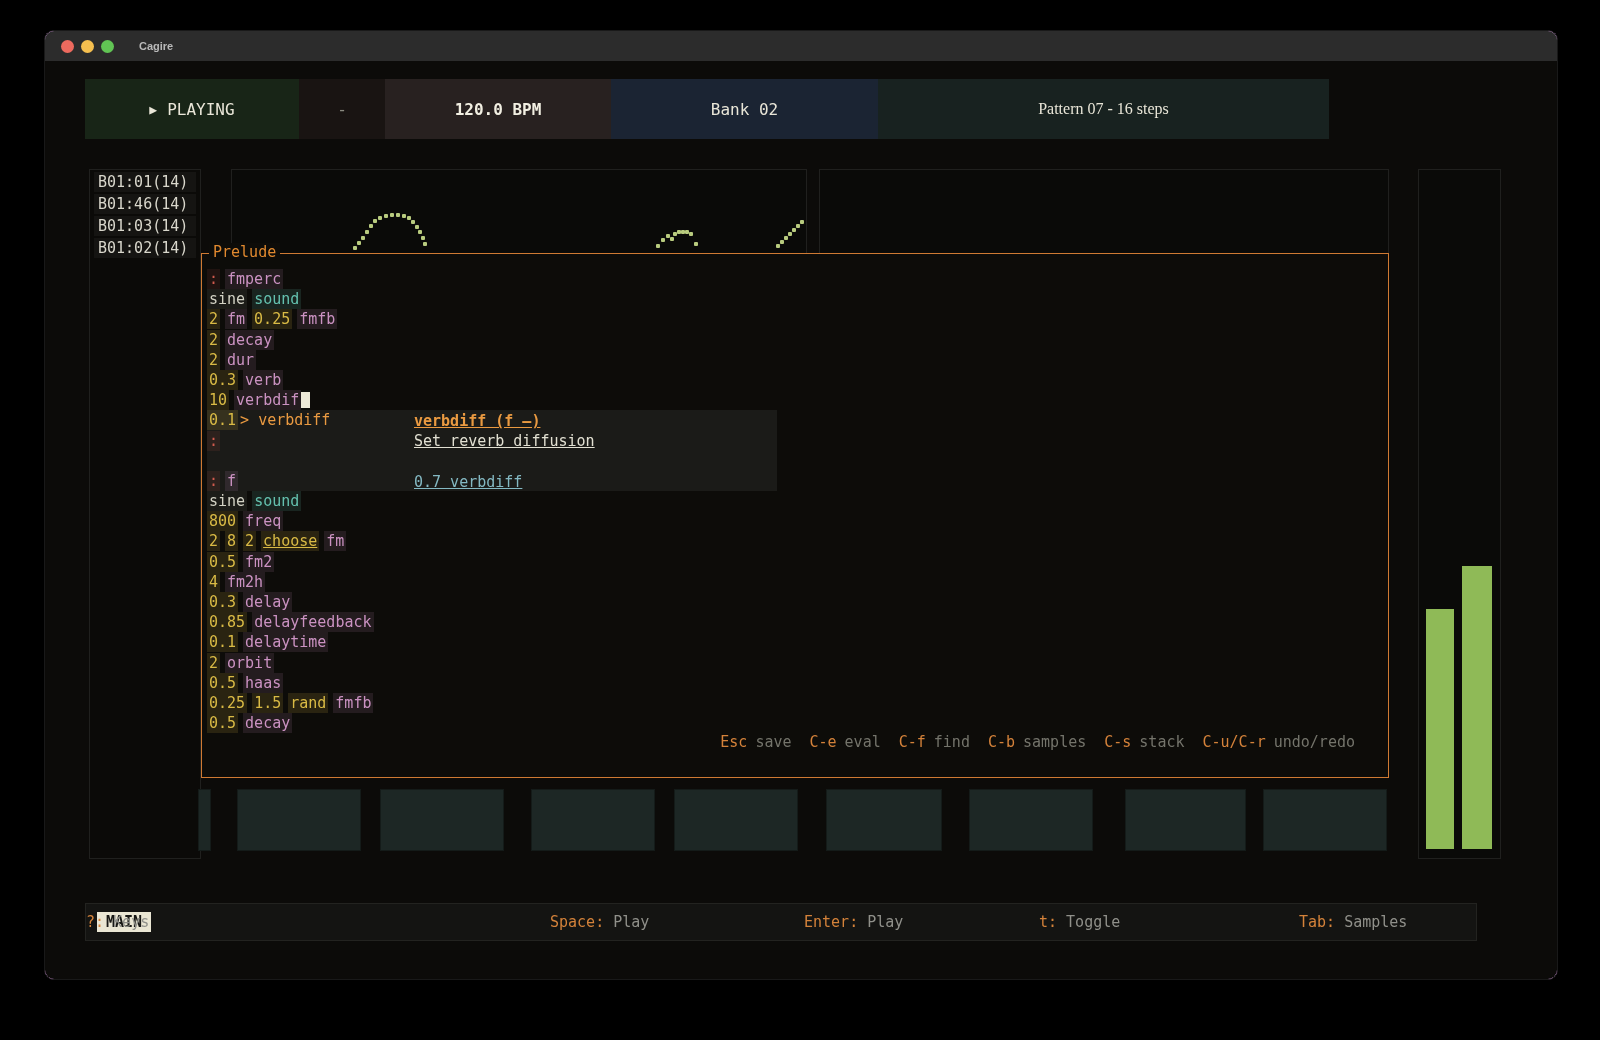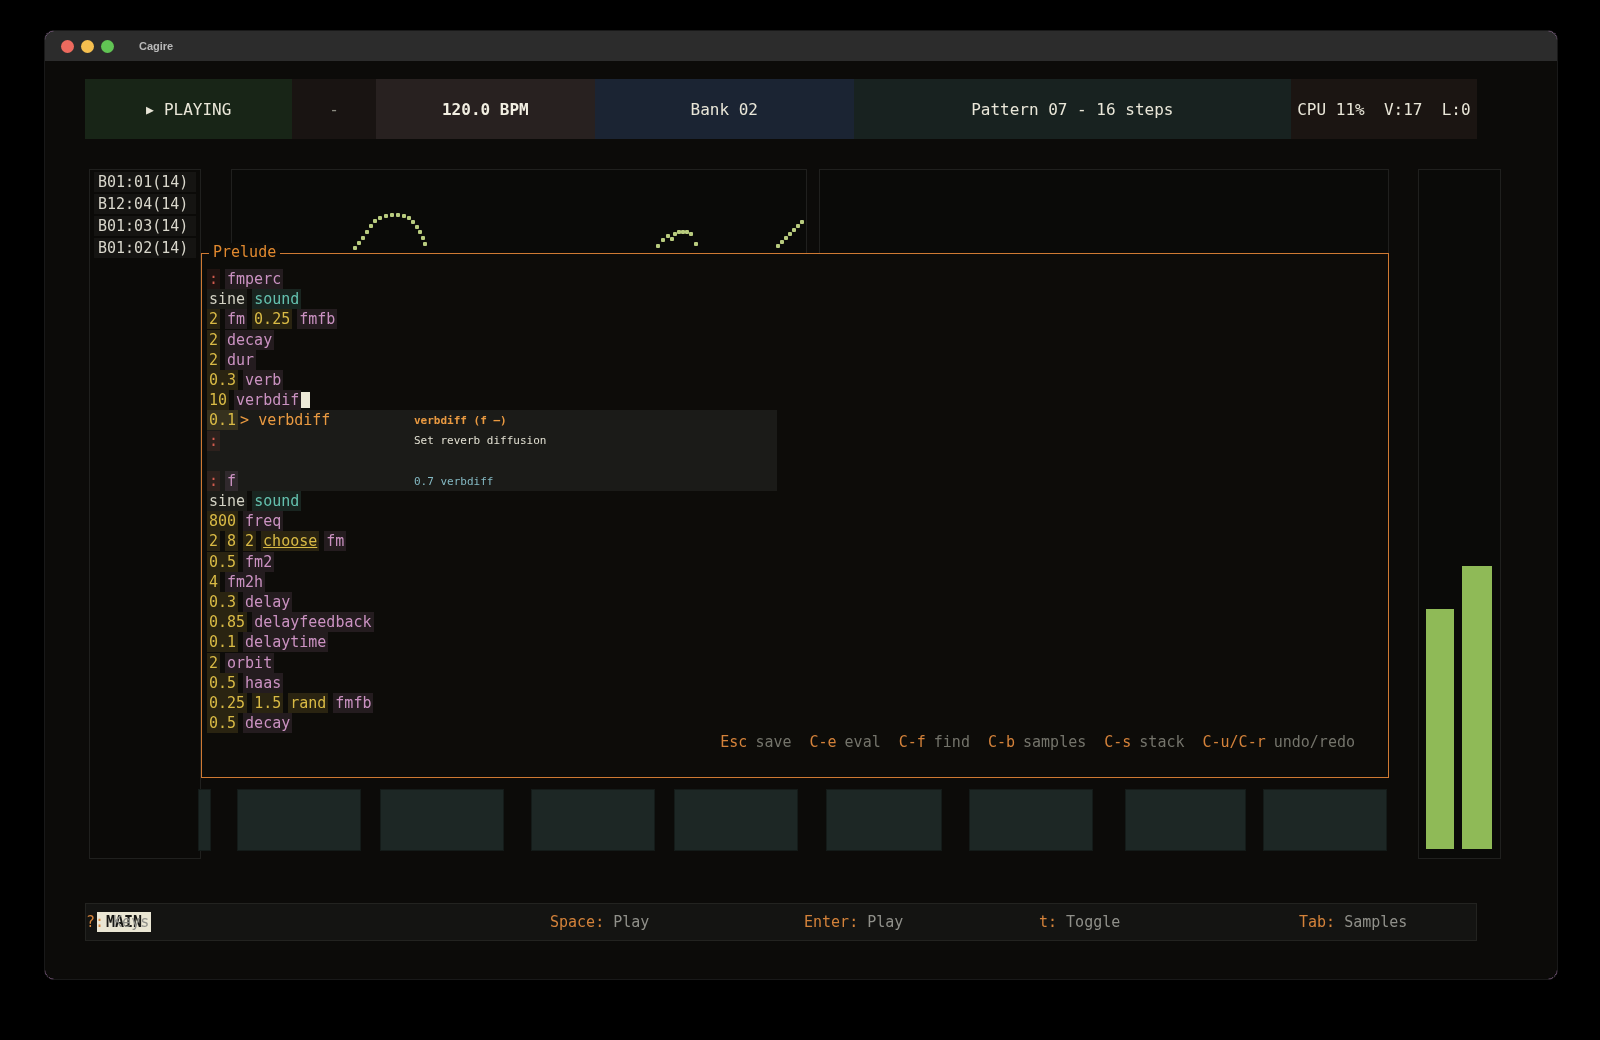--- a/index.html
+++ b/index.html
@@ -20,7 +20,7 @@
        color:#e9e6d8;font-size:16px;white-space:pre;}
   .seg-playing{width:214px;}.seg-spacer{width:86px;color:#8a8a80;}
   .seg-bpm{width:226px;font-weight:bold;color:#f2efe2;}
-  .seg-bank{width:267px;}.seg-pattern{width:451px;}.seg-stats{width:192px;}
+  .seg-bank{width:267px;}.seg-pattern{width:451px;font-family:Liberation Serif, serif;}.seg-stats{width:192px;}
   .seg-icon{margin-right:10px;font-size:13px;}
 
   

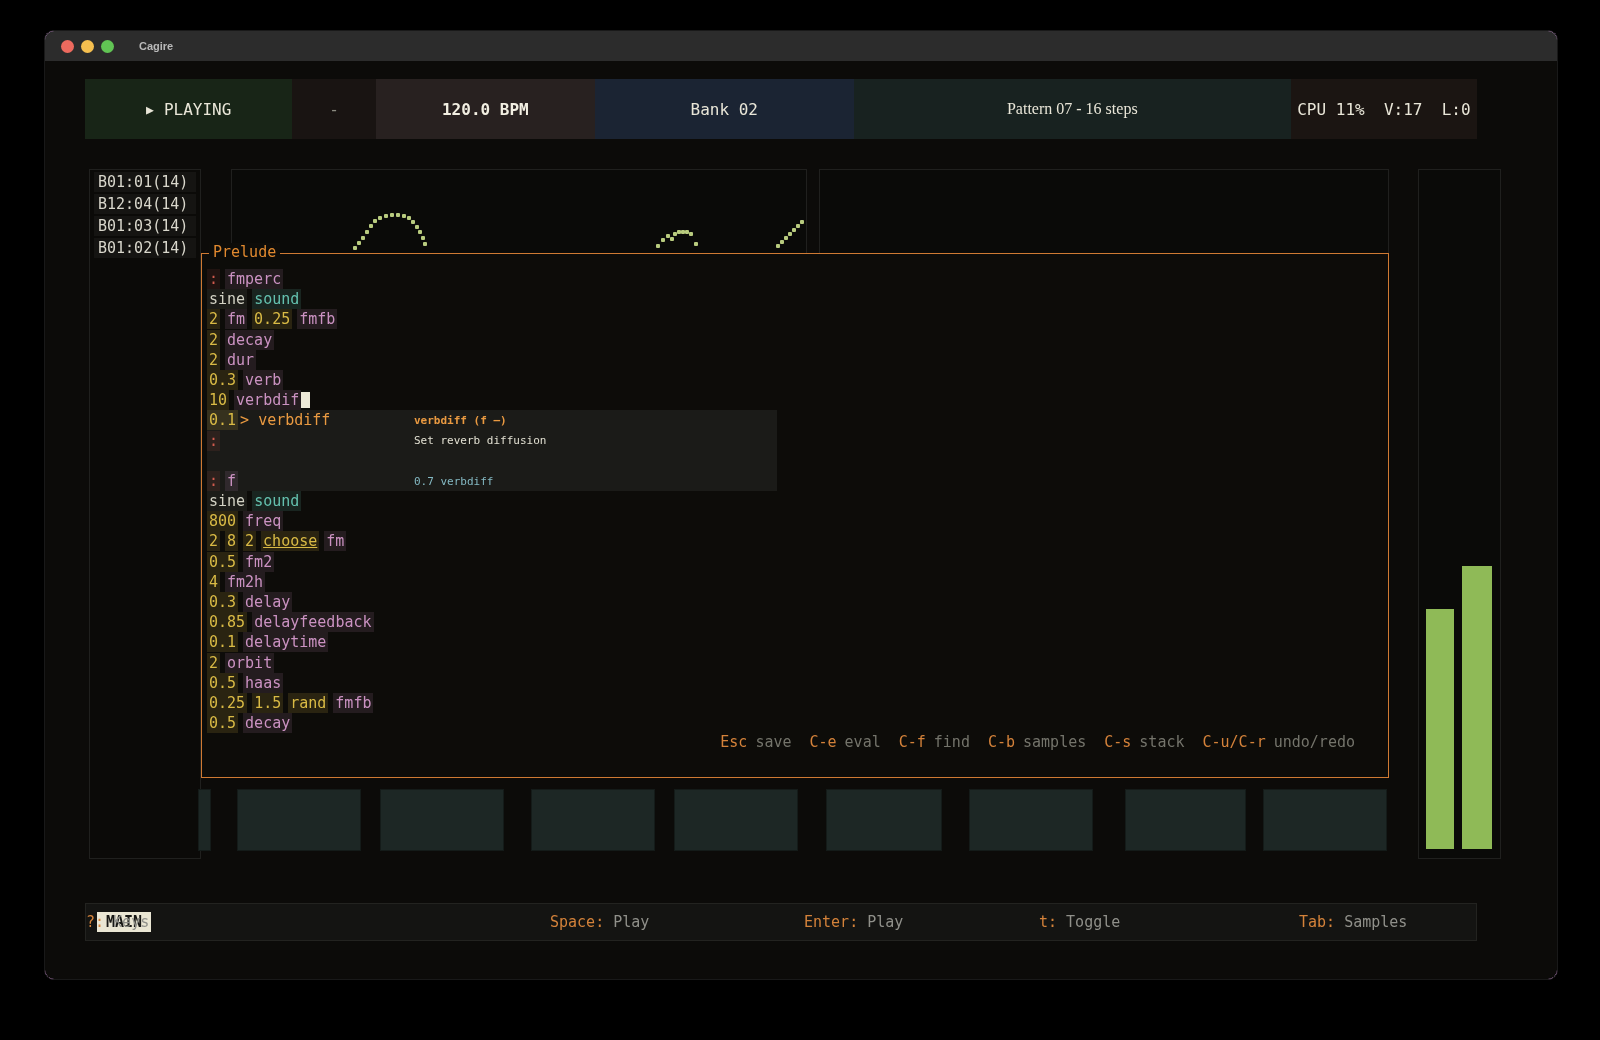--- a/index.html
+++ b/index.html
@@ -108,7 +108,6 @@
           <div class="seg seg-bpm" style="background: rgb(40, 33, 32);"><span>120.0 BPM</span></div>
           <div class="seg seg-bank" style="background: rgb(27, 36, 51);"><span>Bank 02</span></div>
           <div class="seg seg-pattern" style="background: rgb(24, 34, 32);"><span>Pattern 07 - 16 steps</span></div>
-          <div class="seg seg-stats" style="background: rgb(27, 21, 18);"><span>CPU 11%  V:17  L:0</span></div>
         </div>
 
       <div class="sidebar">

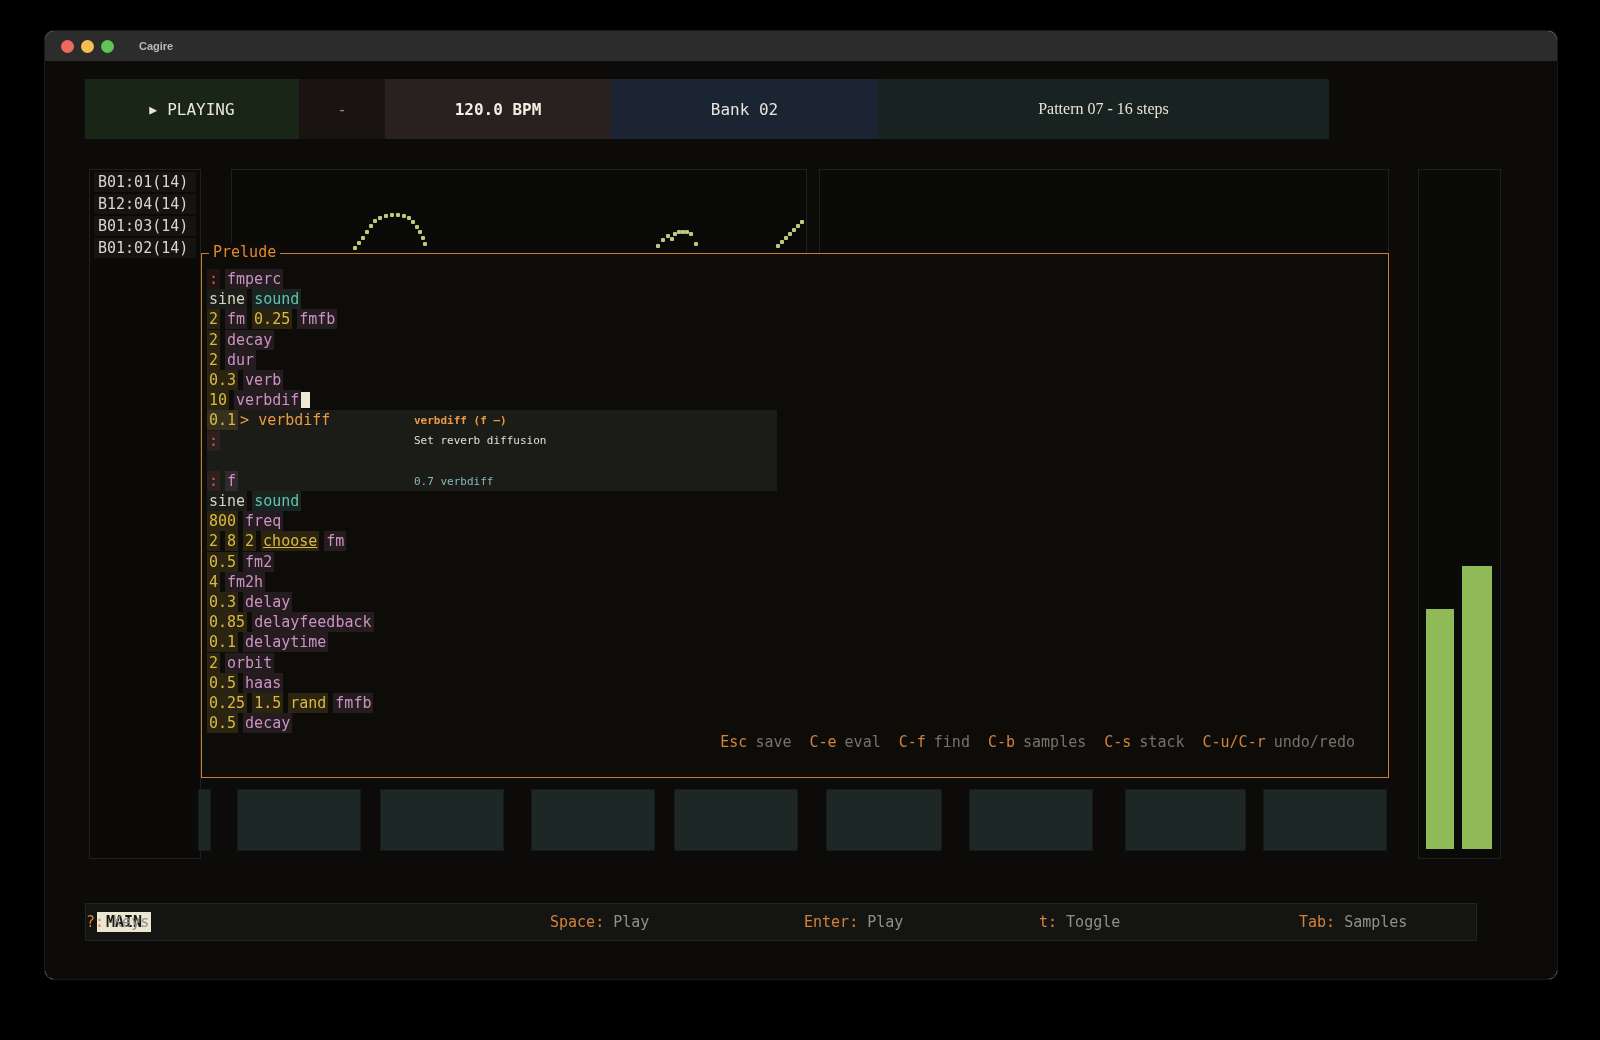--- a/index.html
+++ b/index.html
@@ -112,7 +112,7 @@
 
       <div class="sidebar">
           <div class="slot">B01:01(14)</div>
-          <div class="slot">B12:04(14)</div>
+          <div class="slot">B01:46(14)</div>
           <div class="slot">B01:03(14)</div>
           <div class="slot">B01:02(14)</div>
         </div>

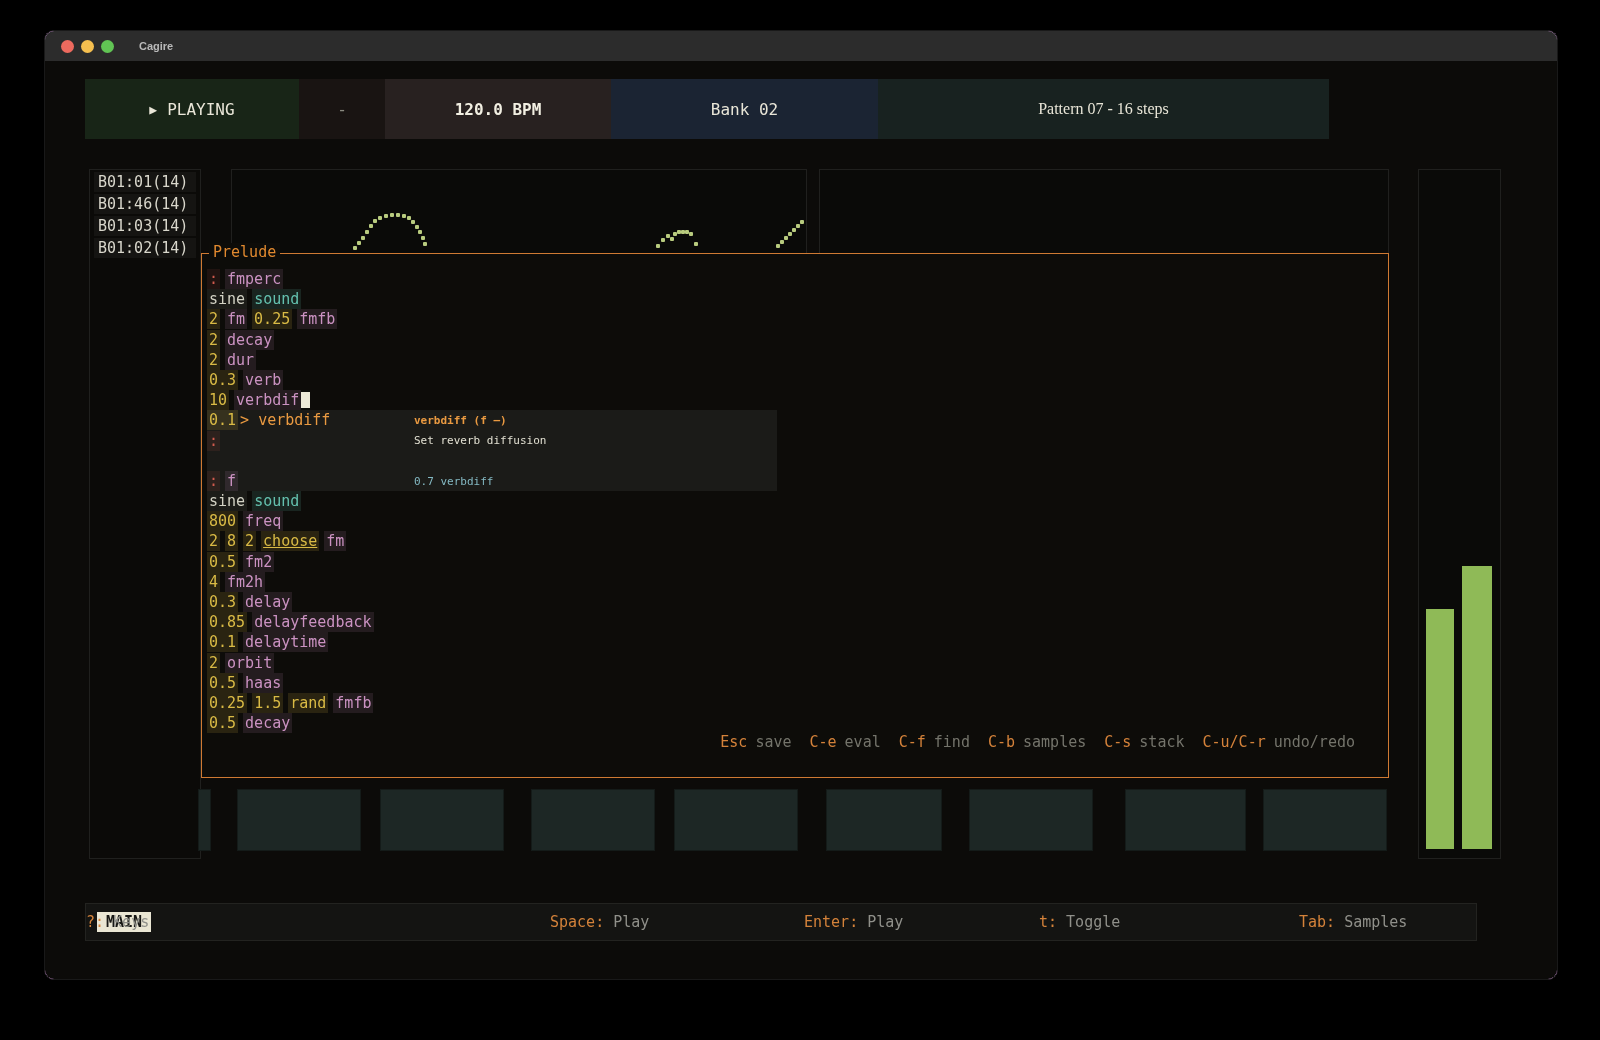--- a/index.html
+++ b/index.html
@@ -52,7 +52,7 @@
            color:#e1892f;font-size:15px;}
   .popup{position:absolute;left:5px;top:156px;width:570px;height:81px;background:#1b1b18;z-index:1;}
   .popup-col{position:absolute;left:207px;top:1px;}
-  .prow{height:20.2px;line-height:20.2px;font-size:11px;white-space:pre;}
+  .prow{height:20.2px;line-height:20.2px;font-size:15px;white-space:pre;text-decoration:underline;}
   .sig{color:#ea9a41;font-weight:bold;}
   .desc{color:#e2e0d2;}
   .ex{color:#84b9c3;}

